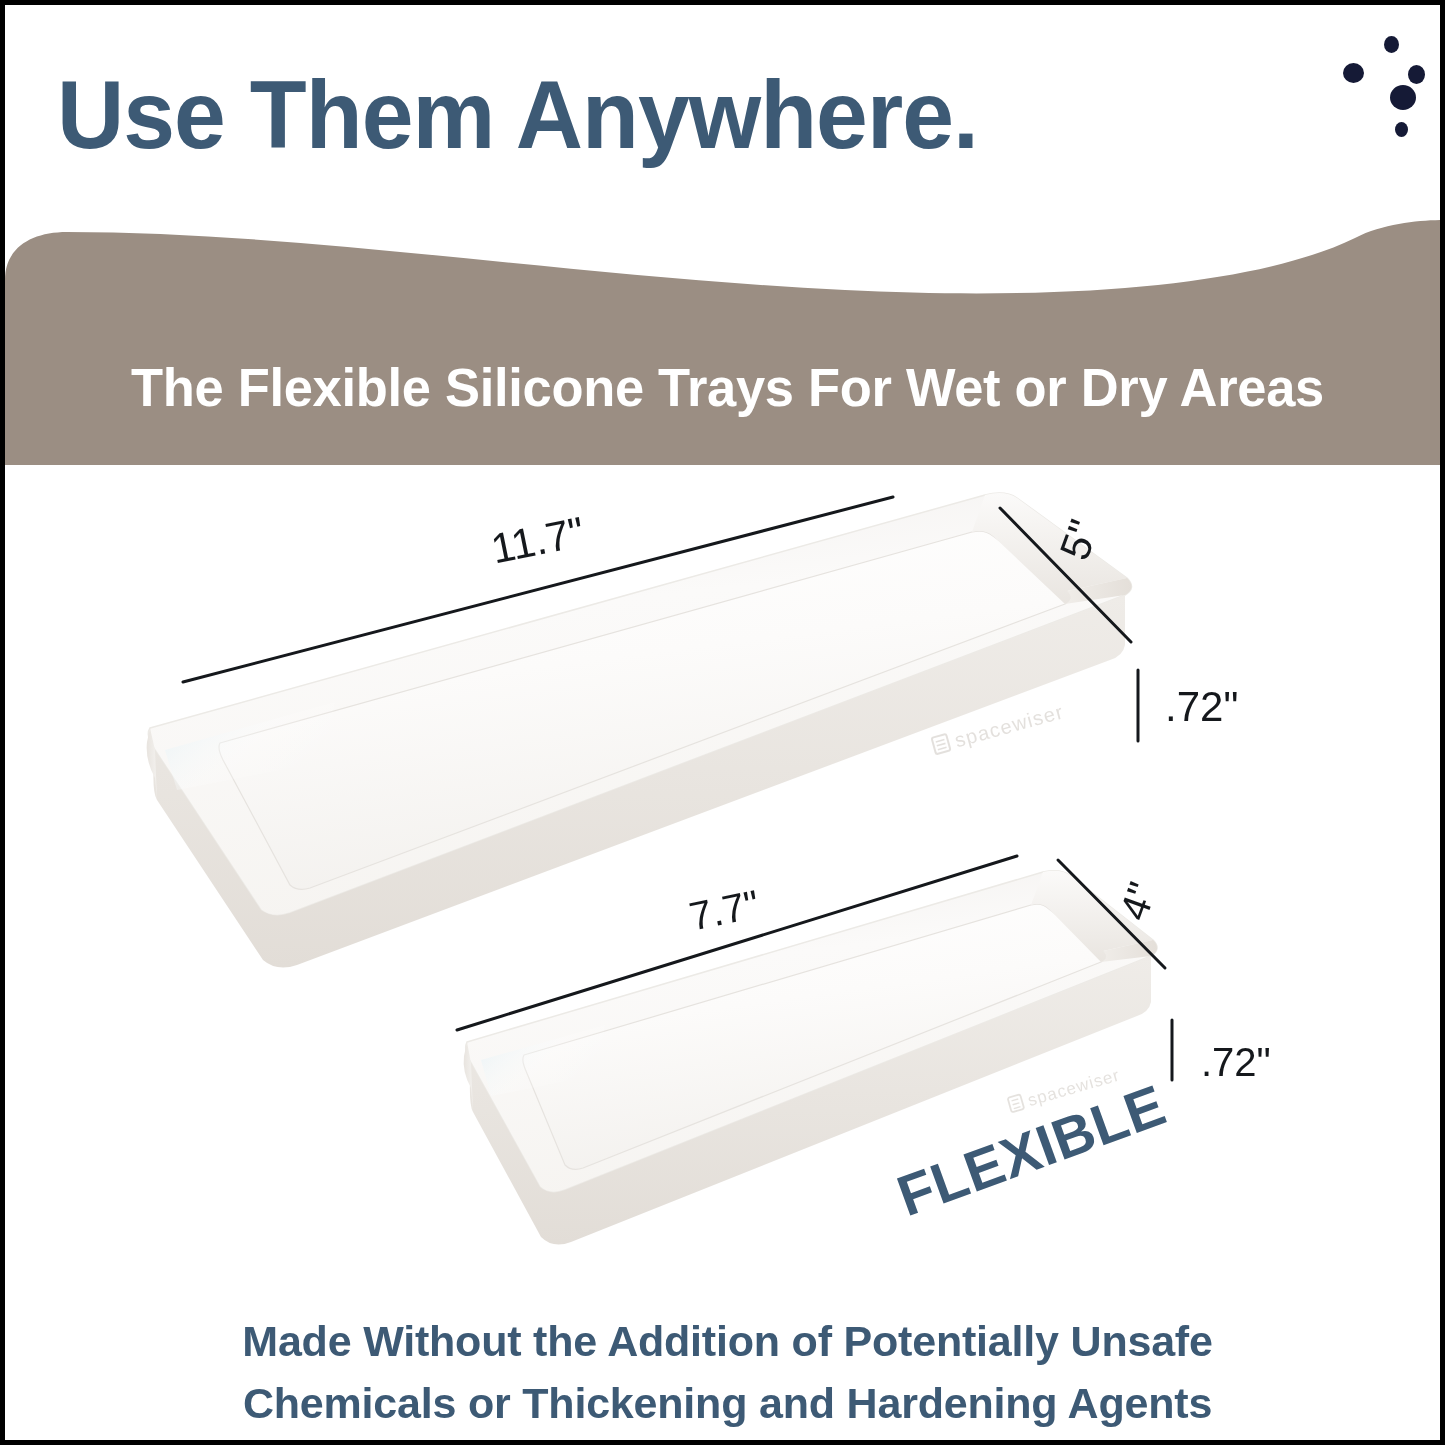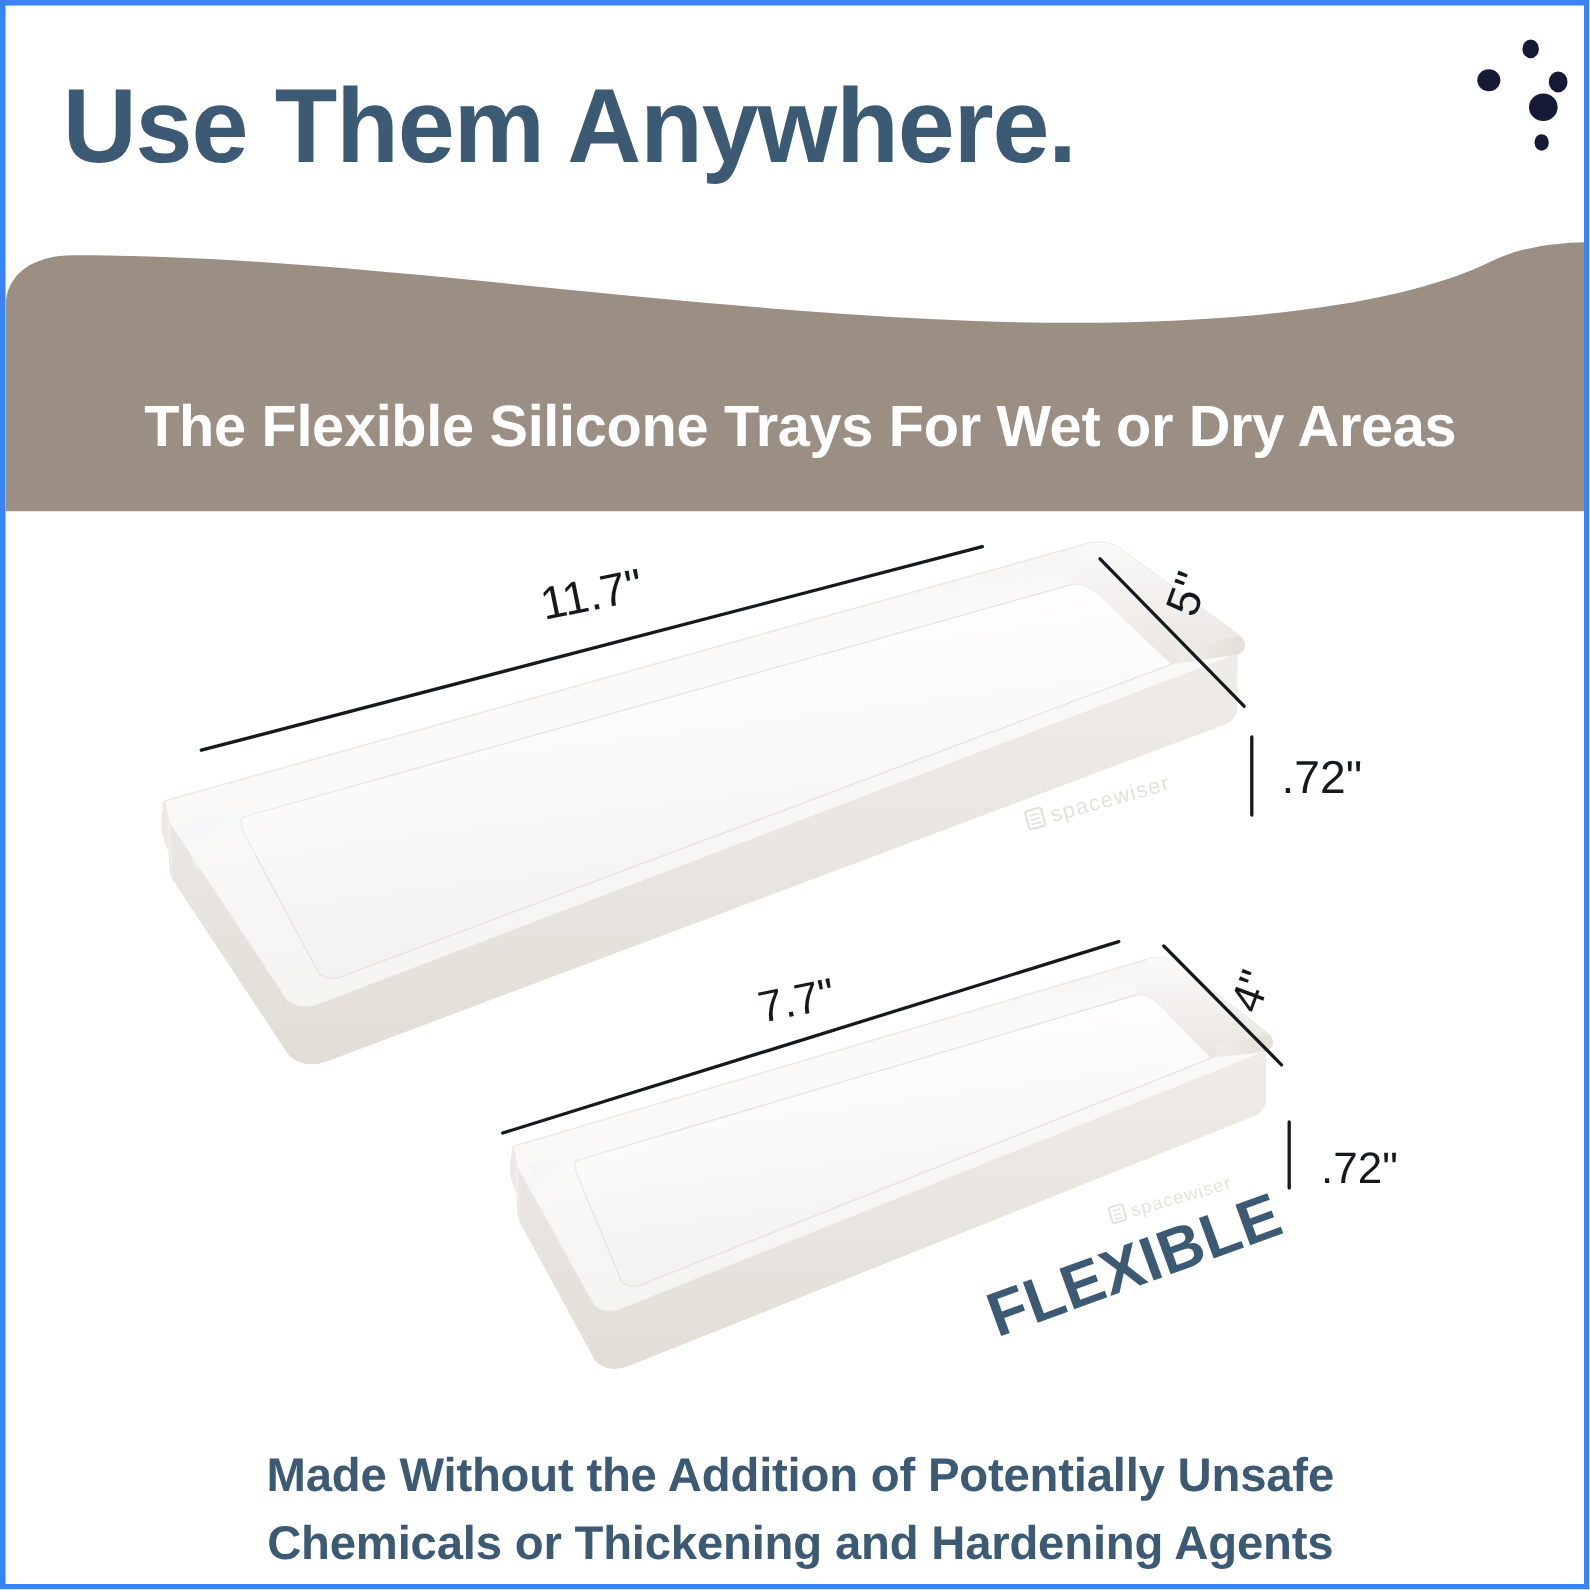--- a/index.html
+++ b/index.html
@@ -15,7 +15,7 @@
     overflow: hidden;
     font-family: "Liberation Sans", sans-serif;
     box-sizing: border-box;
-    border: 5px solid #3b82f6;
+    border: 5px solid #000000;
   }
 
   

